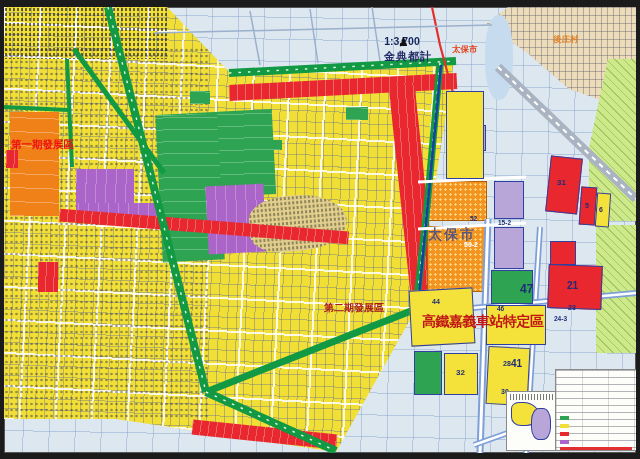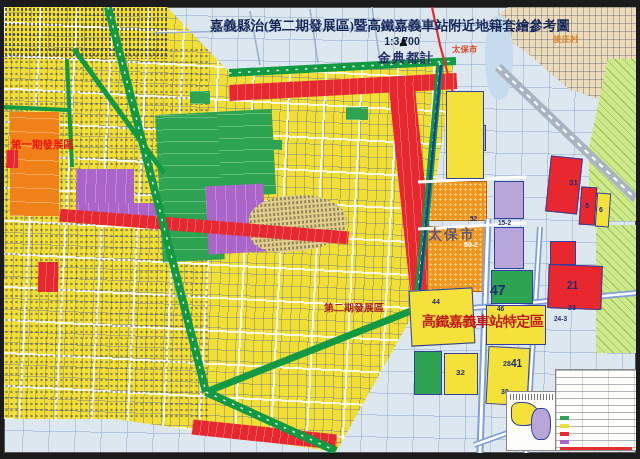--- a/index.html
+++ b/index.html
@@ -187,8 +187,6 @@
     <div class="abs" style="left:3px;top:2px;width:44px;height:6px;background-image:repeating-linear-gradient(90deg,#777 0 1px,transparent 1px 3px);"></div>
   </div>
 
-  <div class="lbl" style="left:150px;right:10px;top:12px;text-align:center;font-family:'Liberation Serif',serif;
-              font-weight:bold;font-size:13.5px;color:#15265c;">嘉義縣治(第二期發展區)暨高鐵嘉義車站附近地籍套繪參考圖</div>
   <div class="lbl" style="left:368px;top:29px;width:60px;text-align:center;font-weight:bold;font-size:10.5px;color:#15265c;">1:3,700</div>
 
   <div class="lbl" style="left:394px;top:29px;font-size:12px;color:#111;">♟</div>

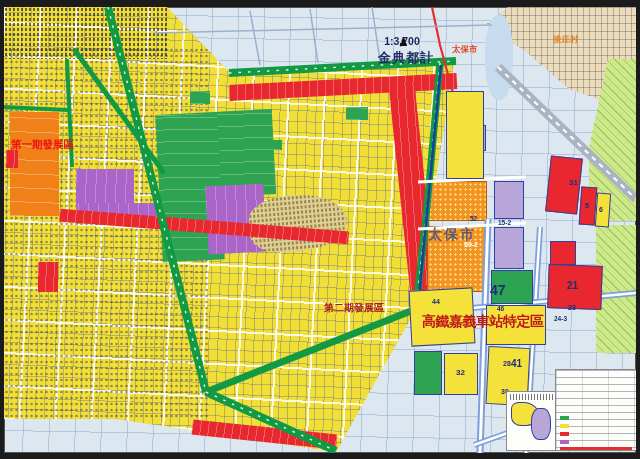--- a/index.html
+++ b/index.html
@@ -190,7 +190,7 @@
   <div class="lbl" style="left:368px;top:29px;width:60px;text-align:center;font-weight:bold;font-size:10.5px;color:#15265c;">1:3,700</div>
 
   <div class="lbl" style="left:394px;top:29px;font-size:12px;color:#111;">♟</div>
-  <div class="lbl" style="left:374px;top:44px;width:60px;text-align:left;font-size:13px;font-weight:bold;
+  <div class="lbl" style="left:374px;top:44px;width:60px;text-align:center;font-size:11px;font-weight:bold;
               color:#222c66;letter-spacing:1px;font-family:'Liberation Serif',serif;">金典都計</div>
 
   <div class="lbl" style="left:448px;top:38px;font-size:8.5px;font-weight:bold;color:#e2401a;">太保市</div>

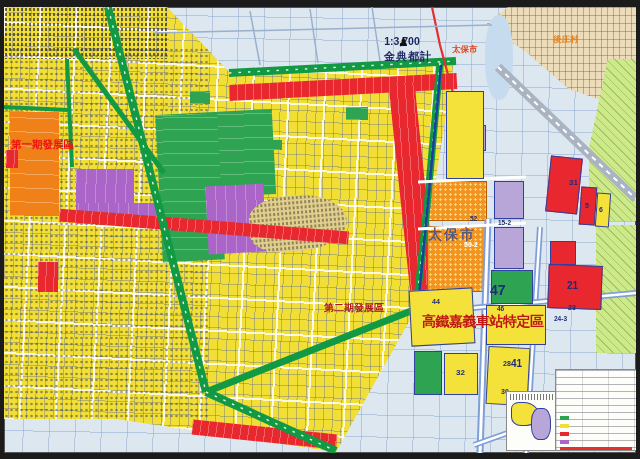--- a/index.html
+++ b/index.html
@@ -156,7 +156,7 @@
   <div class="abs pbox greenp z20" style="left:410px;top:344px;width:28px;height:44px;"></div>
 
   <div class="num" style="left:563px;top:274px;font-size:10px;">21</div>
-  <div class="num" style="left:553px;top:172px;font-size:8px;margin-left:12px;">31</div>
+  <div class="num" style="left:553px;top:172px;font-size:8px;">31</div>
   <div class="num" style="left:581px;top:195px;">5</div>
   <div class="num" style="left:595px;top:199px;">6</div>
   <div class="num" style="left:486px;top:276px;font-size:14px;">47</div>

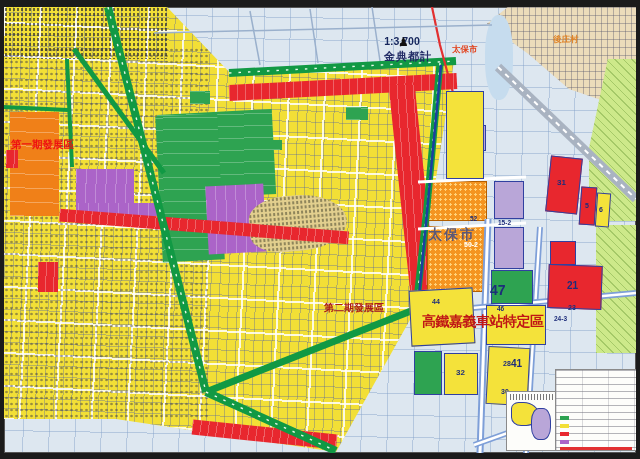--- a/index.html
+++ b/index.html
@@ -159,7 +159,7 @@
   <div class="num" style="left:553px;top:172px;font-size:8px;">31</div>
   <div class="num" style="left:581px;top:195px;">5</div>
   <div class="num" style="left:595px;top:199px;">6</div>
-  <div class="num" style="left:486px;top:276px;font-size:14px;">47</div>
+  <div class="num" style="left:516px;top:276px;font-size:12px;">47</div>
   <div class="num" style="left:507px;top:314px;font-size:10px;margin-top:38px;">41</div>
   <div class="num" style="left:428px;top:291px;">44</div>
   <div class="num" style="left:493px;top:299px;font-size:6.5px;">46</div>

